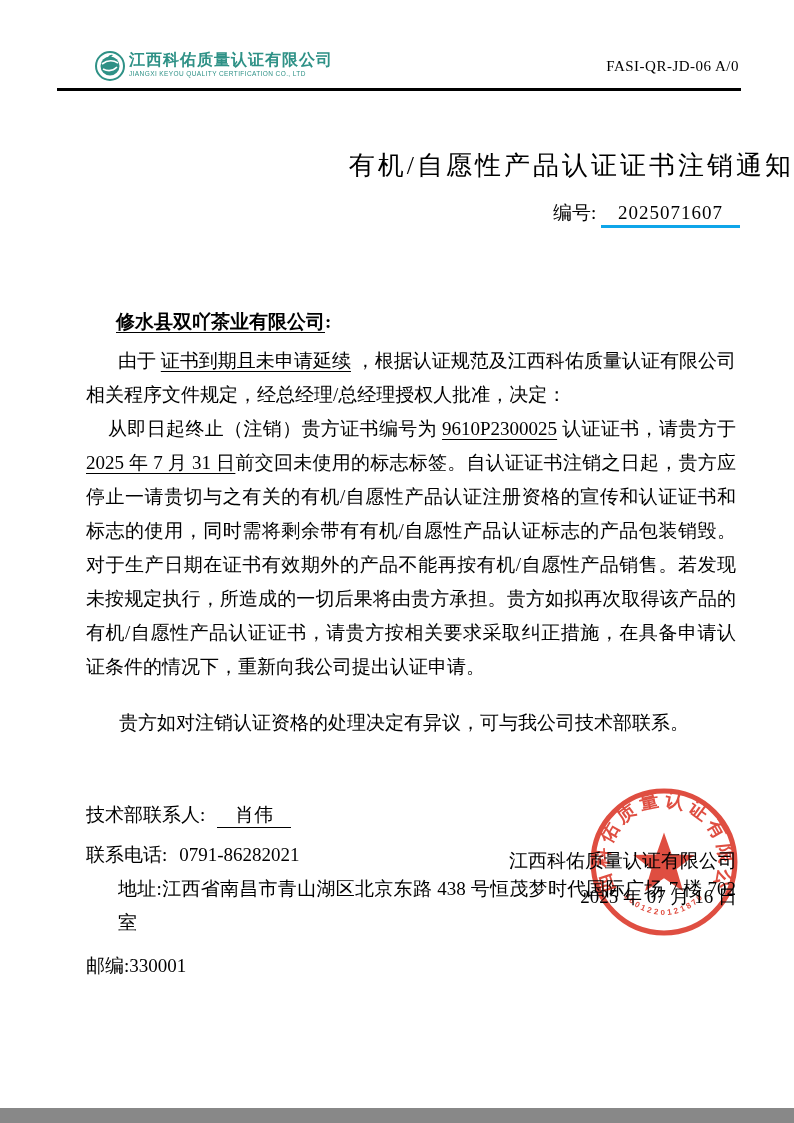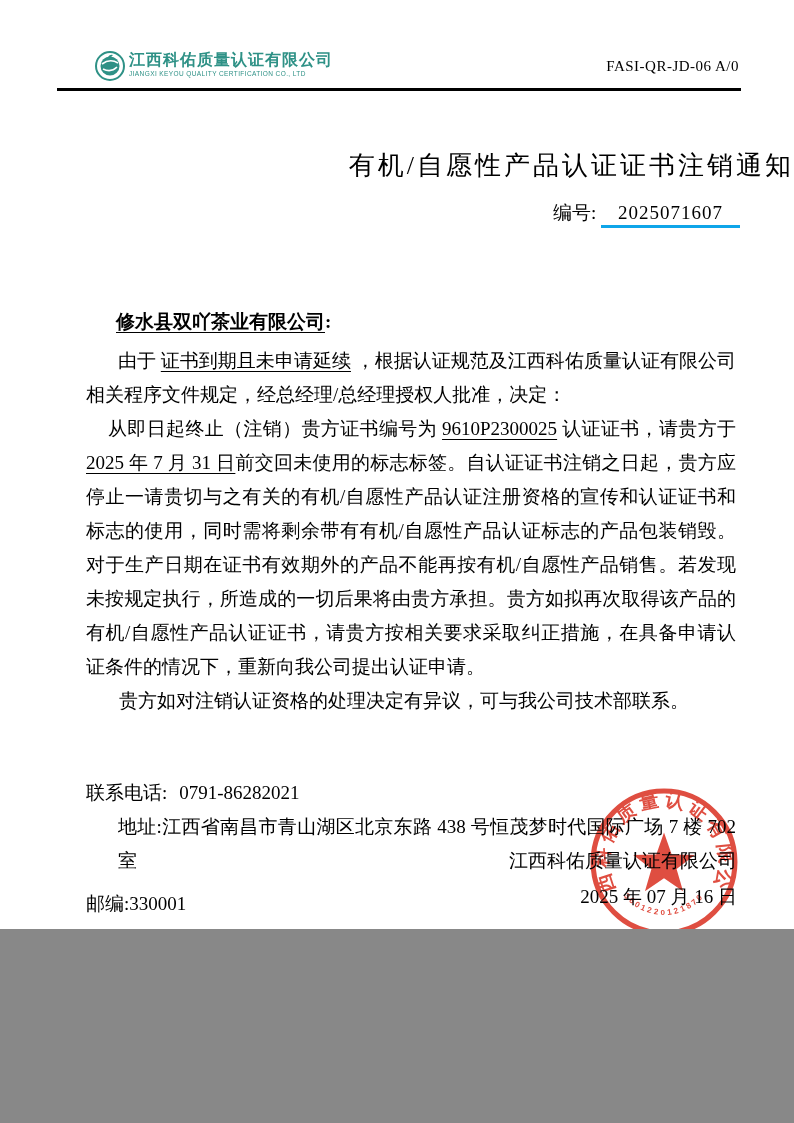--- a/index.html
+++ b/index.html
@@ -4,7 +4,7 @@
 <style>
   html,body{margin:0;padding:0;background:#888;}
   .doc{
-    position:relative;width:794px;height:929px;margin:0 auto;background:#ffffff;
+    position:relative;width:794px;height:1108px;margin:0 auto;background:#ffffff;
     font-family:"Liberation Serif","DejaVu Serif",serif;color:#000;overflow:hidden;
   }
   

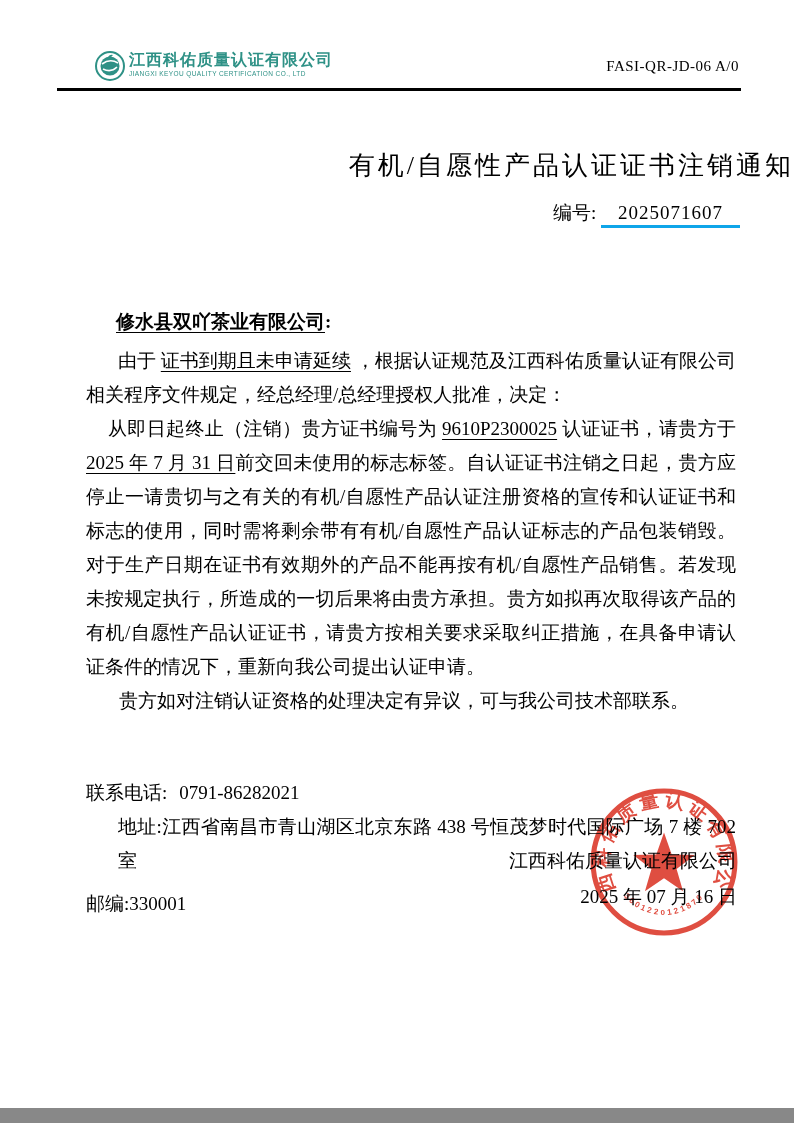--- a/index.html
+++ b/index.html
@@ -26,7 +26,7 @@
   .para{margin:0;}
   .p1{text-indent:32px;}
   .p2{text-indent:22px;}
-  .p3{text-indent:33px;margin-top:0;}
+  .p3{text-indent:33px;margin-top:22px;}
   .para .u{text-decoration:underline;text-underline-offset:4px;}
   
   .contact{margin-top:58px;}

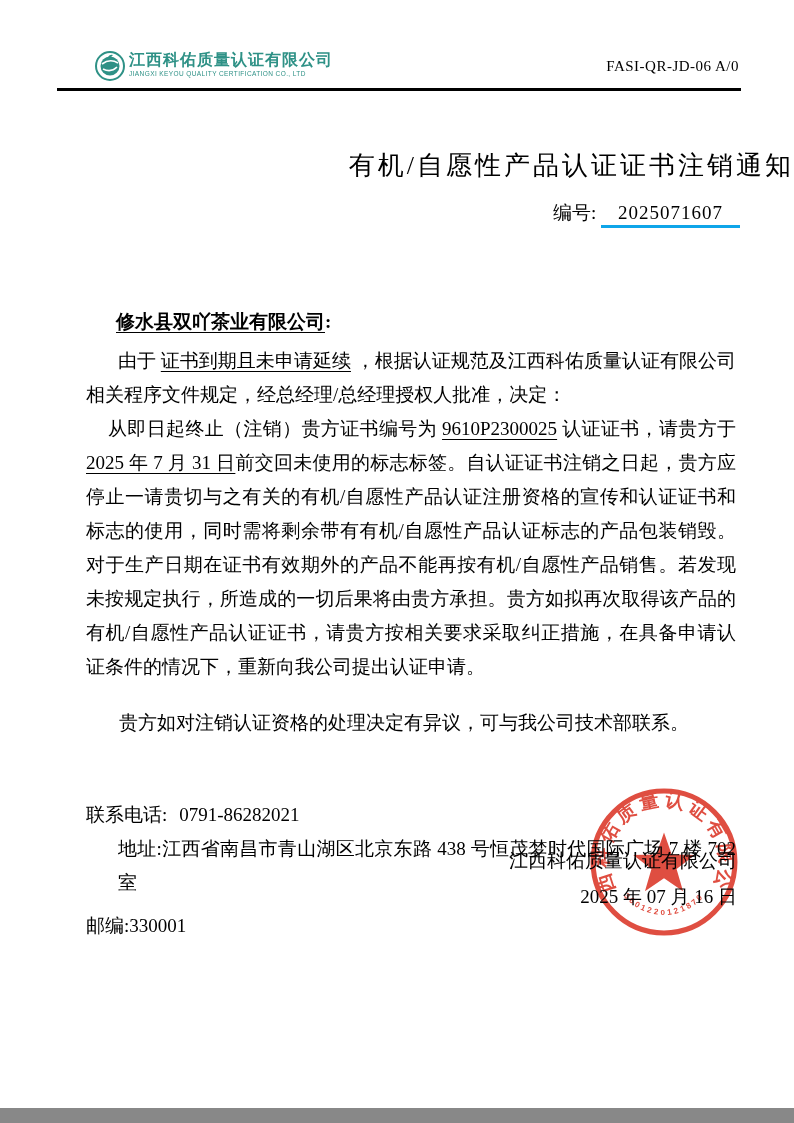--- a/index.html
+++ b/index.html
@@ -77,6 +77,9 @@
     <p class="para p3"><span>贵方如对注销认证资格的处理决定有异议，可与我公司技术部联系。</span></p>
 
     <div class="contact">
+      <div class="contact-line cl-person">
+        <span>技术部联系人:</span><span class="label-gap"></span><span class="name-ul">肖伟</span>
+      </div>
       <div class="contact-line cl-phone">
         <span>联系电话:</span><span class="label-gap"></span><span>0791-86282021</span>
       </div>

